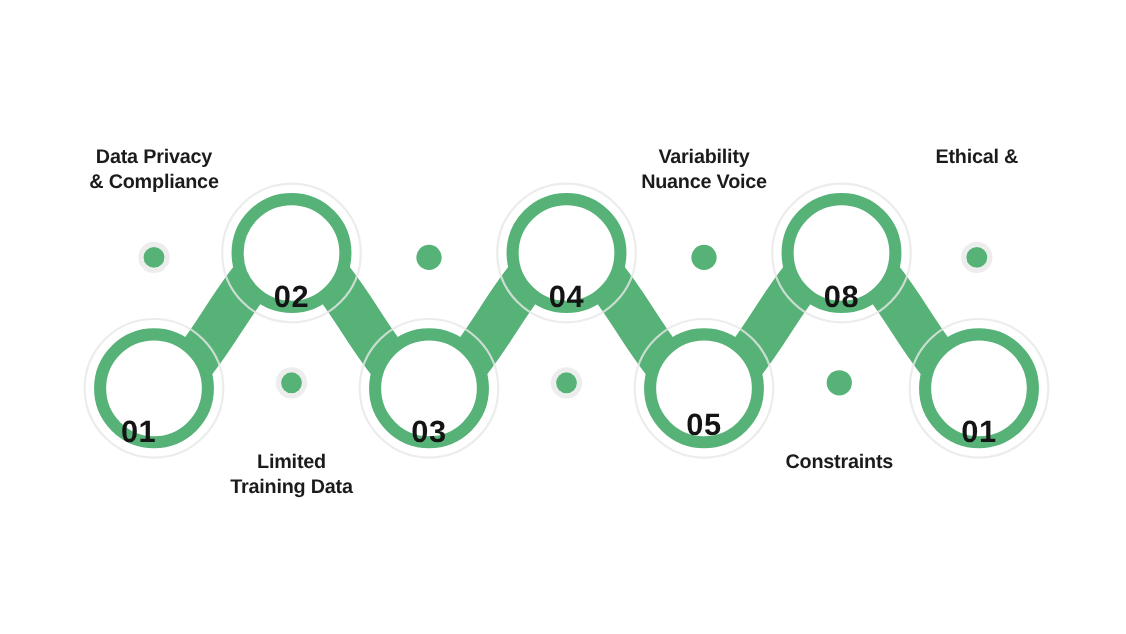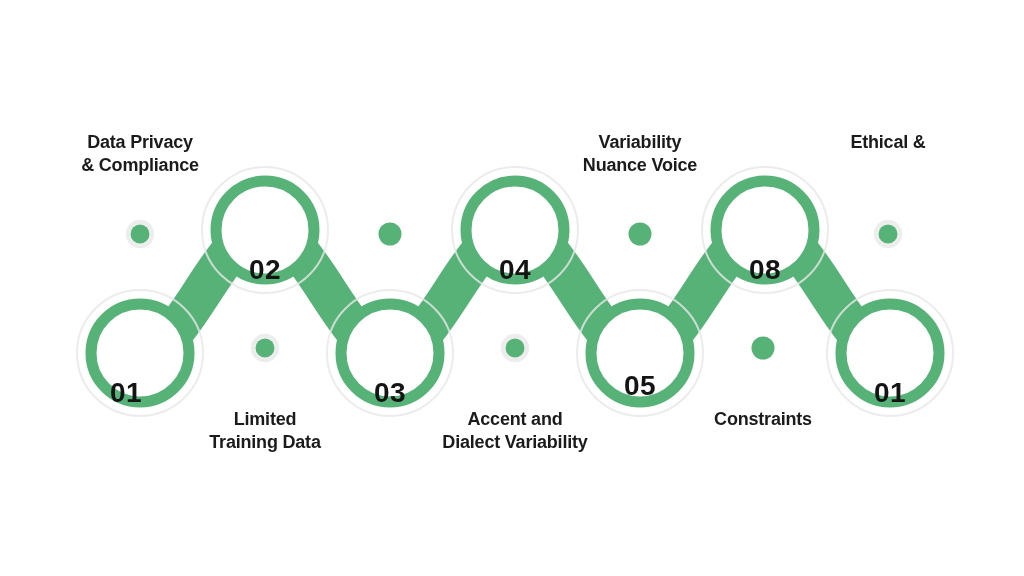--- a/index.html
+++ b/index.html
@@ -86,10 +86,6 @@
     <div>Limited</div>
     <div>Training Data</div>
   </div>
-  <div class="step-label bottom" style="left:515px">
-    <div>Accent and</div>
-    <div>Dialect Variability</div>
-  </div>
   <div class="step-label top" style="left:640px">
     <div>Variability</div>
     <div>Nuance Voice</div>

